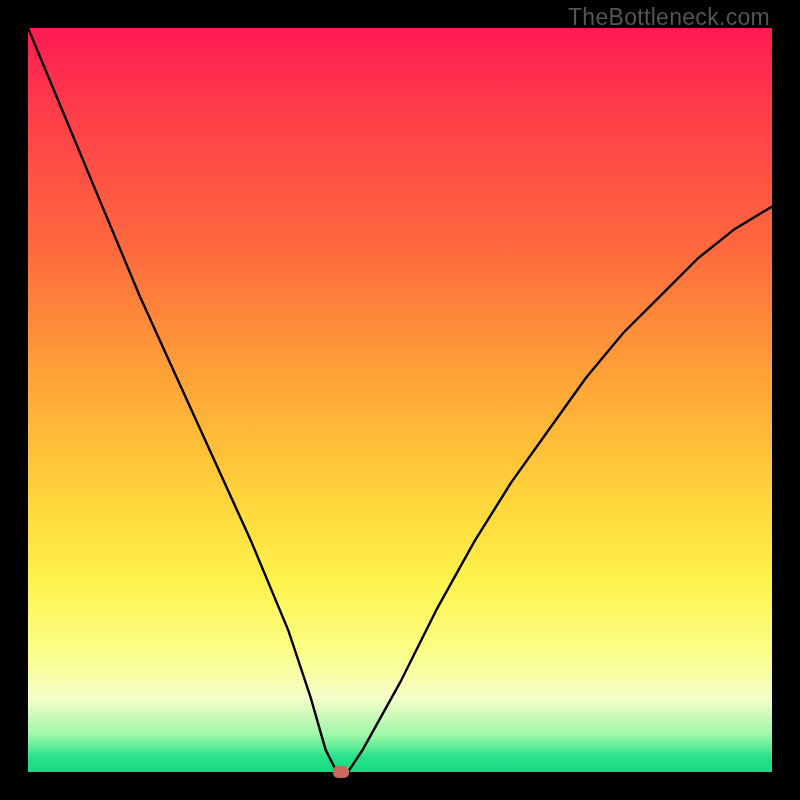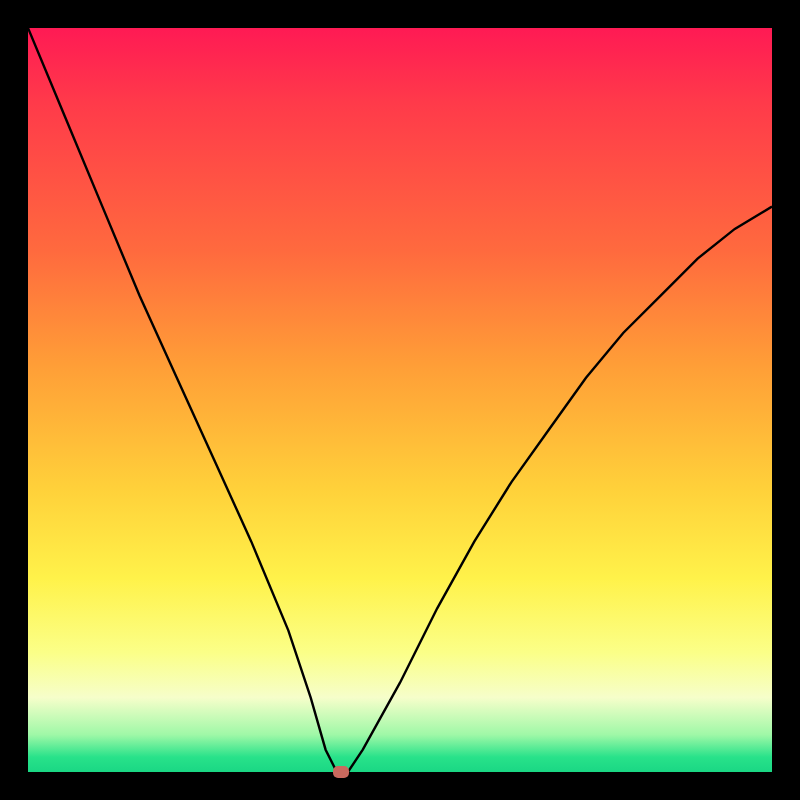--- a/index.html
+++ b/index.html
@@ -68,6 +68,7 @@
 <body>
 
 <div class="chart-frame">
+  <div class="watermark">TheBottleneck.com</div>
   <div class="plot-area">
     <svg class="curve" viewBox="0 0 744 744" preserveAspectRatio="none">
       <path fill="none" stroke="#000" stroke-width="2.4" d="M0.0 0.0 L37.2 89.3 L74.4 178.6 L111.6 267.8 L148.8 349.7 L186.0 431.5 L223.2 513.4 L260.4 602.6 L282.7 669.6 L297.6 721.7 L308.8 744.0 L319.9 744.0 L334.8 721.7 L372.0 654.7 L409.2 580.3 L446.4 513.4 L483.6 453.8 L520.8 401.8 L558.0 349.7 L595.2 305.0 L632.4 267.8 L669.6 230.6 L706.8 200.9 L744.0 178.6"></path>

